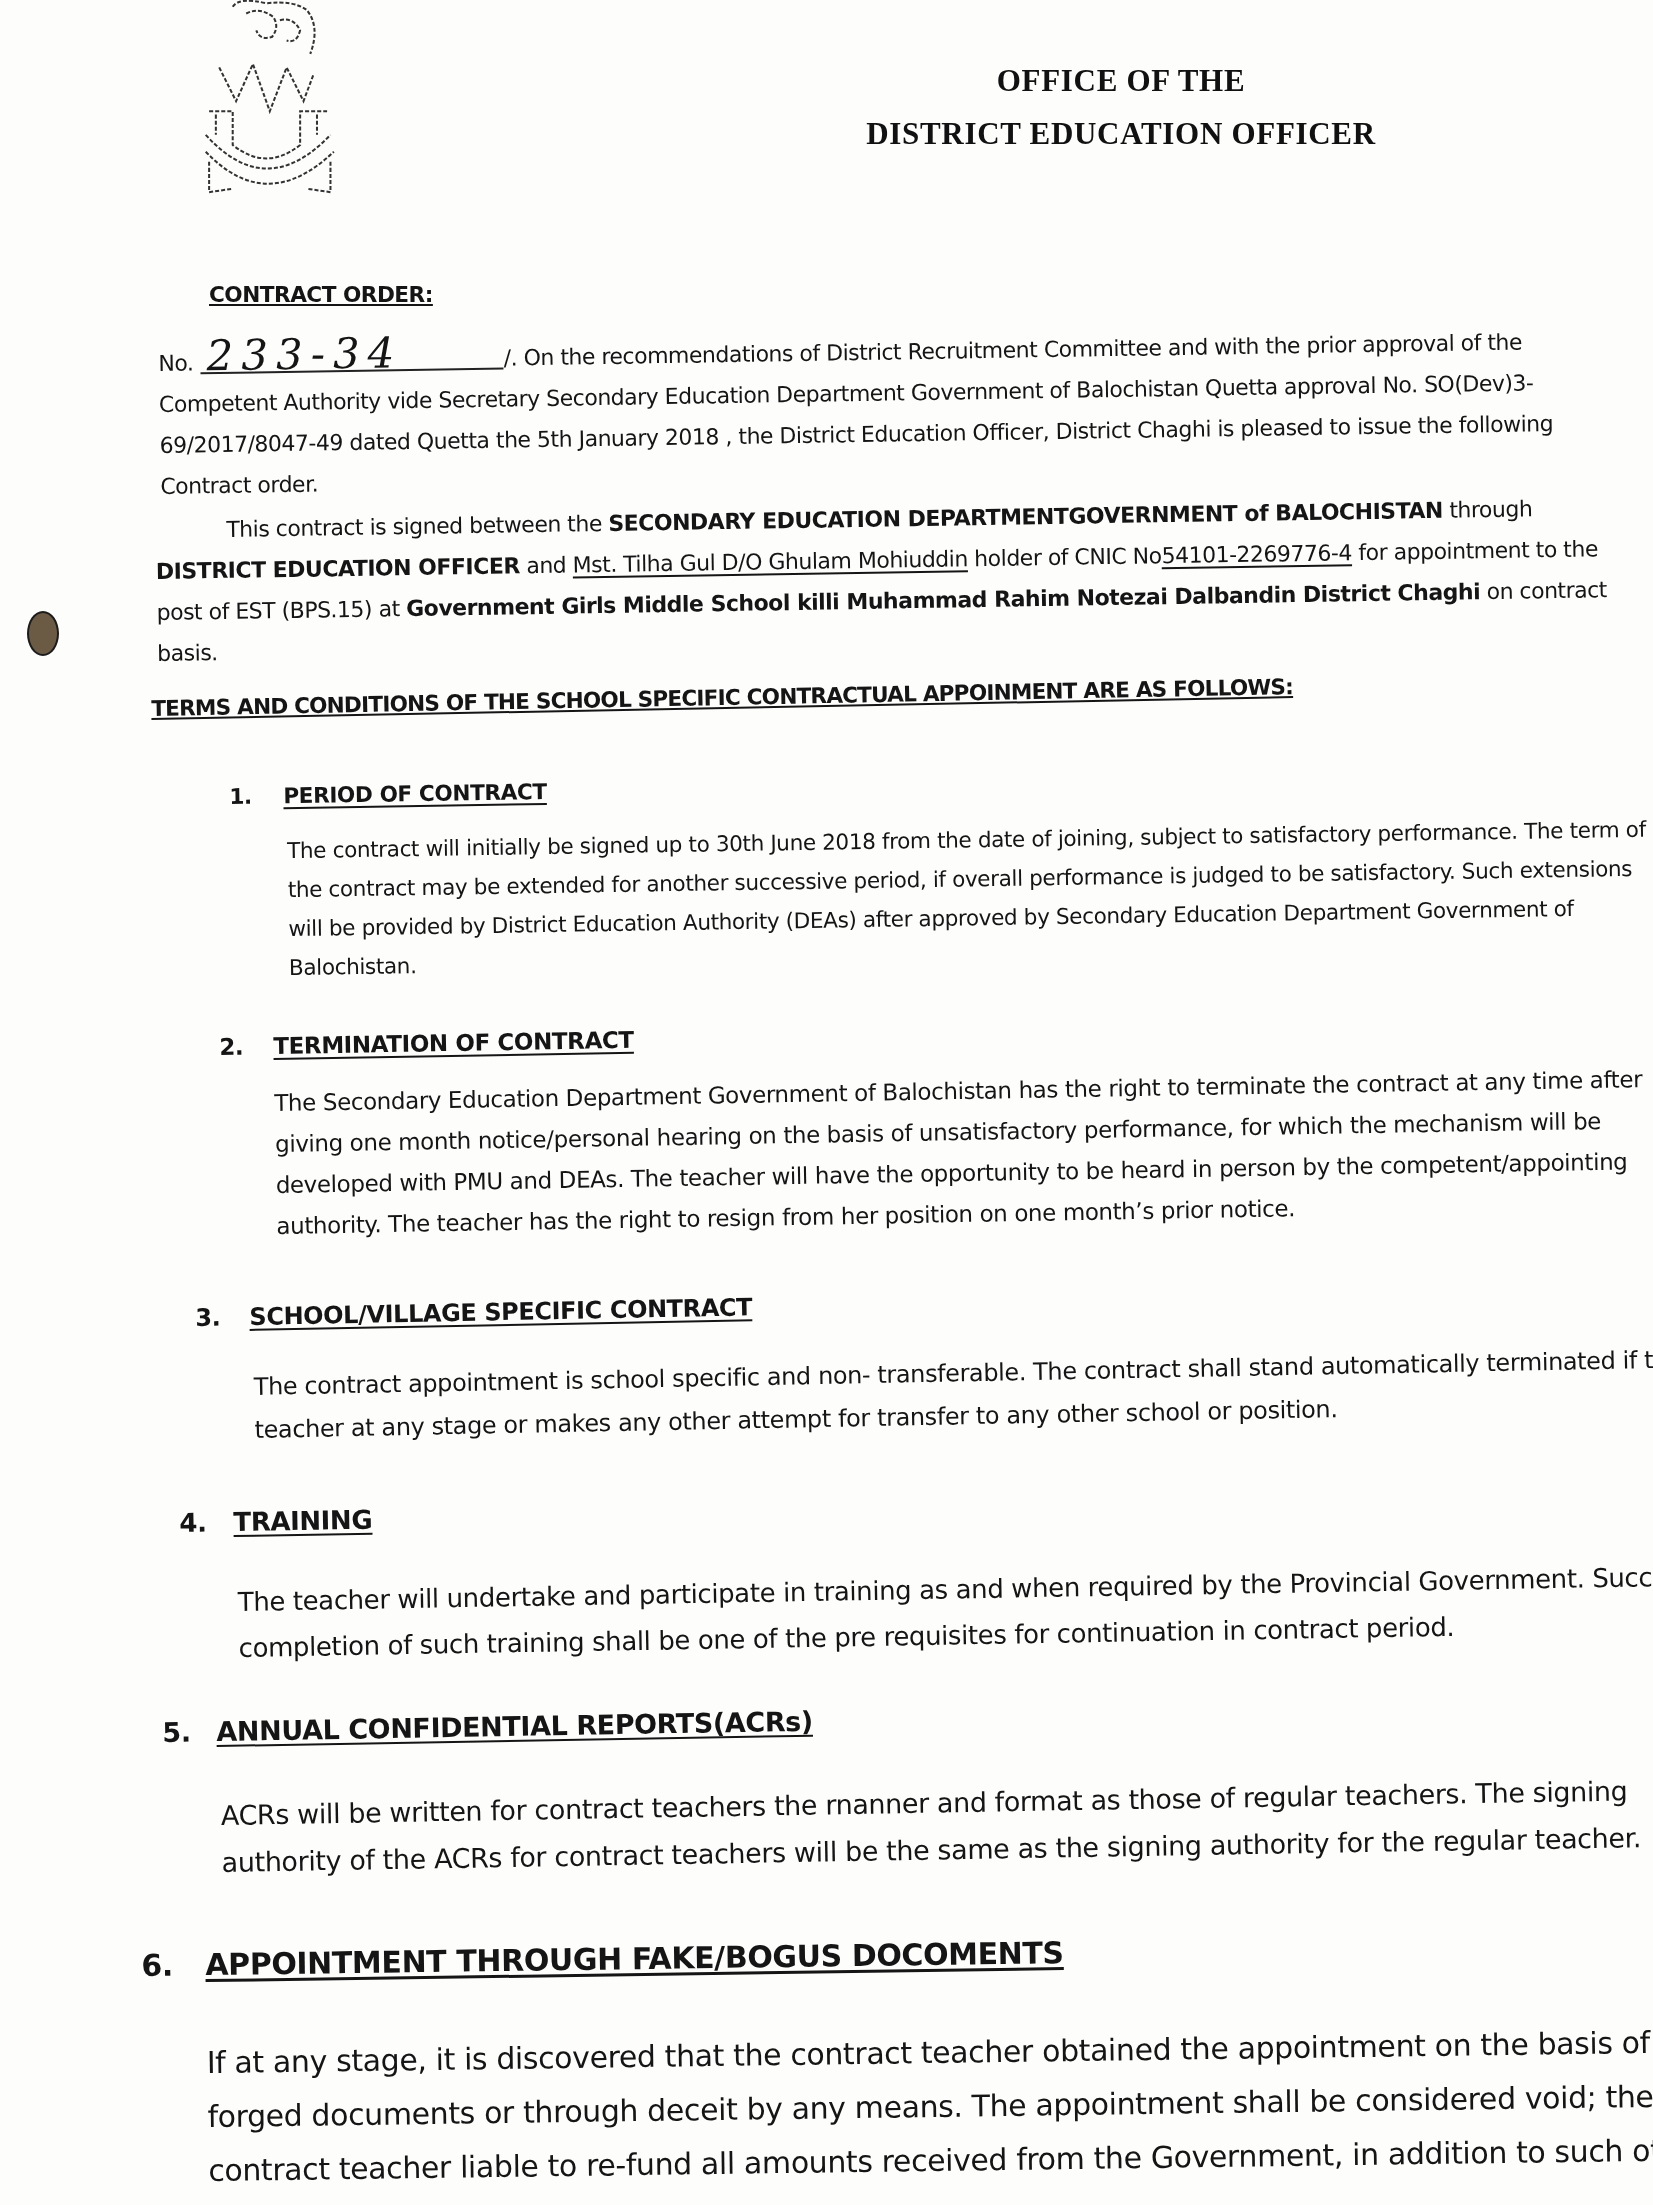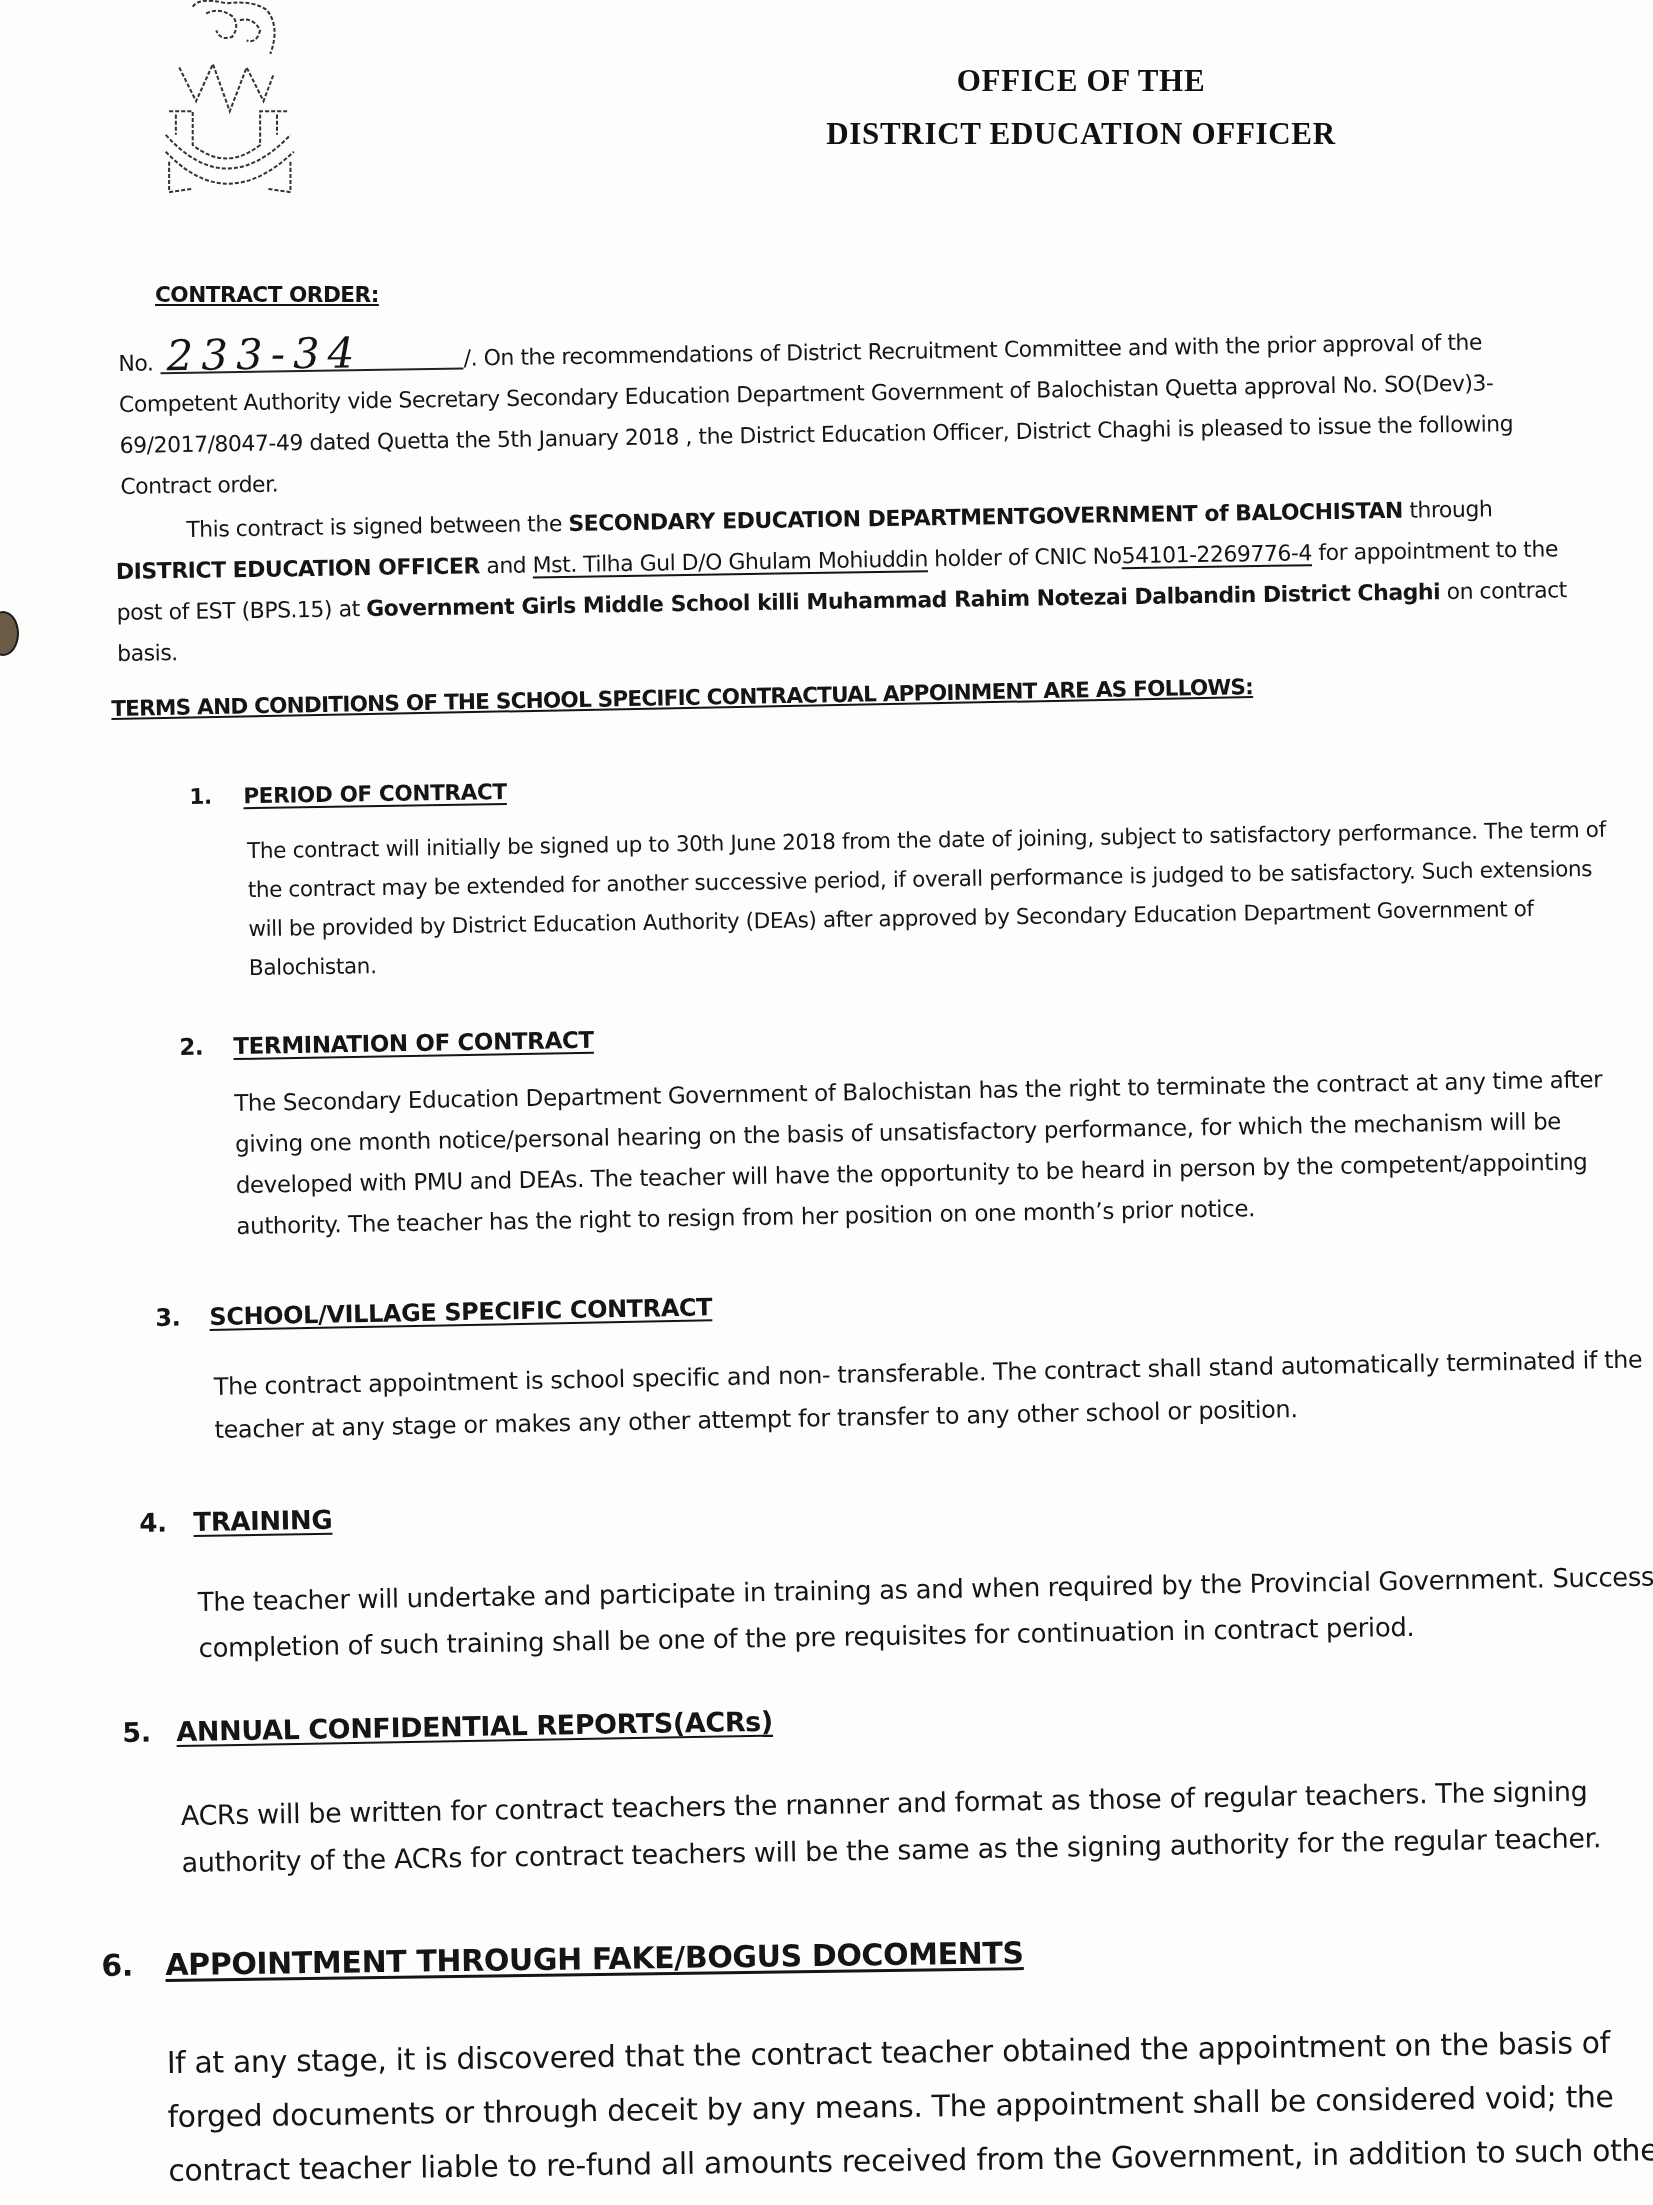--- a/index.html
+++ b/index.html
@@ -10,7 +10,7 @@
     color: #151515;
     position: relative;
   }
-  .page { position: absolute; inset: 0; }
+  .page { position: absolute; inset: 0; margin-left: 40px; }
   .logo {
     position: absolute; left: 152px; top: 0; width: 223px; height: 209px;
   }

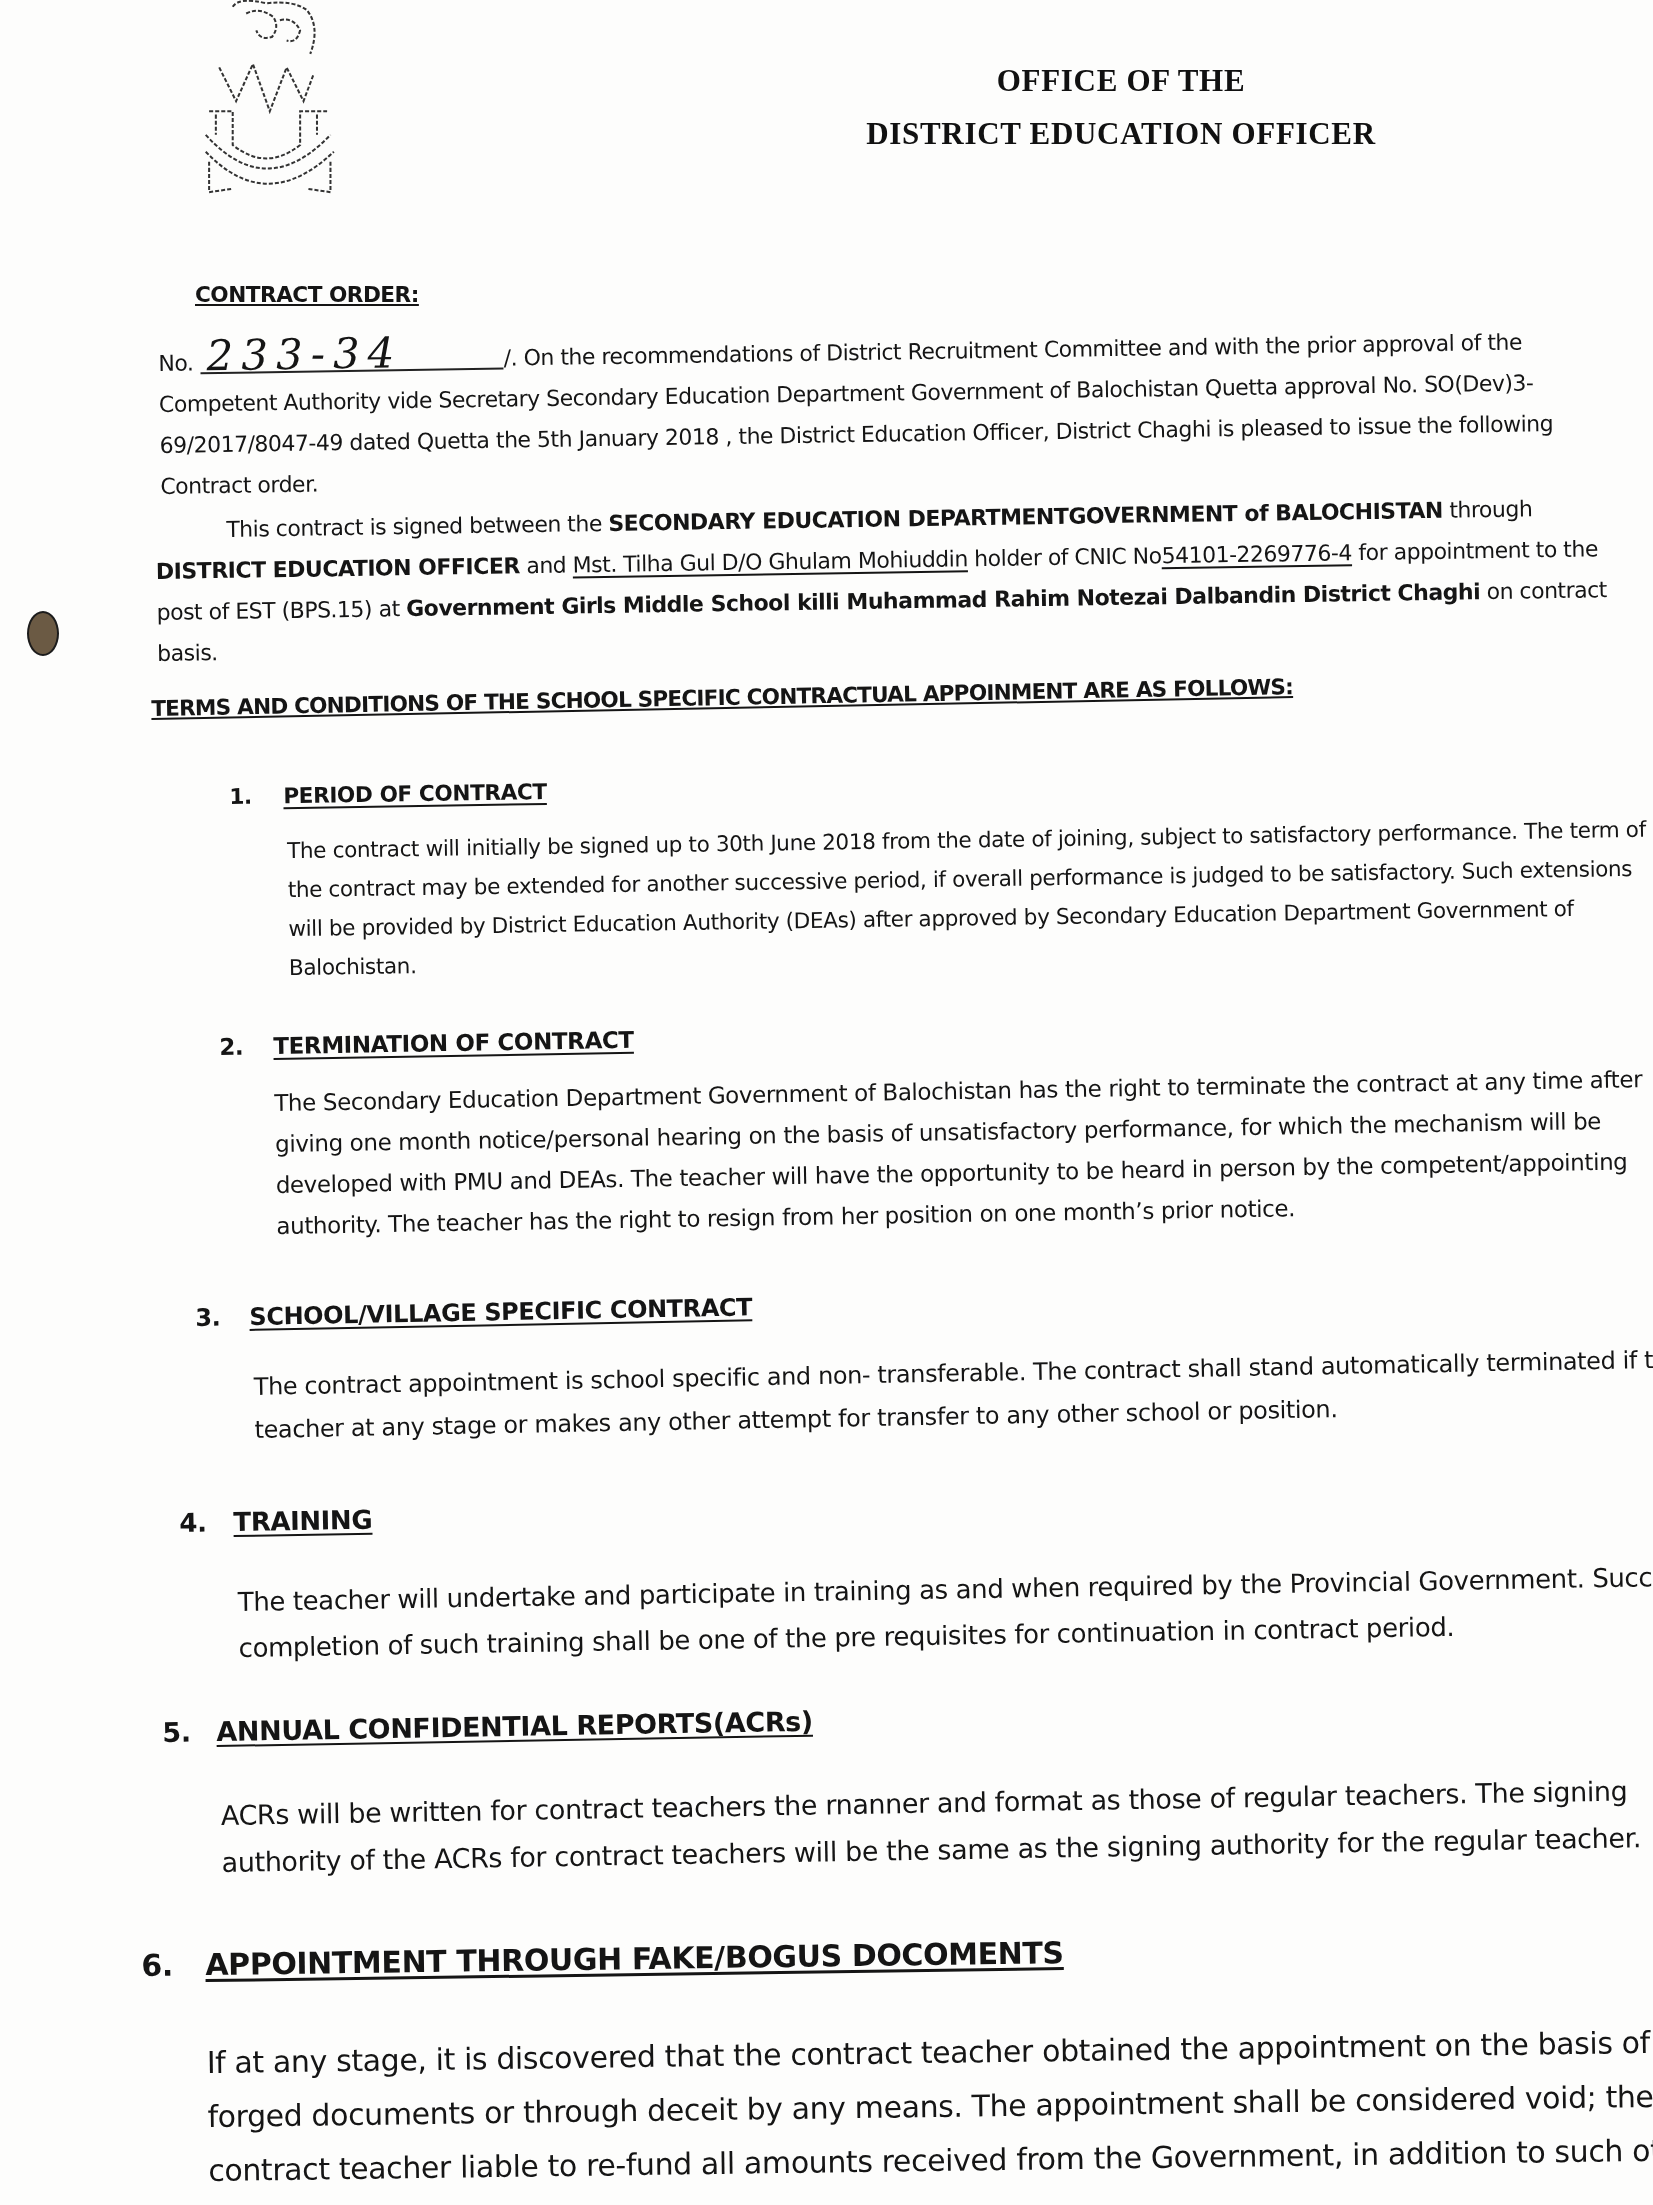--- a/index.html
+++ b/index.html
@@ -33,7 +33,7 @@
   .u { text-decoration: underline; text-underline-offset: 4px; }
   .b { font-weight: bold; }
   .co-title {
-    position: absolute; left: 155px; top: 282px;
+    position: absolute; left: 169px; top: 282px;
     font-family: "DejaVu Sans", sans-serif; font-size: 21.6px; font-weight: bold;
     text-decoration: underline; letter-spacing: -0.5px; text-align: center;
   }

